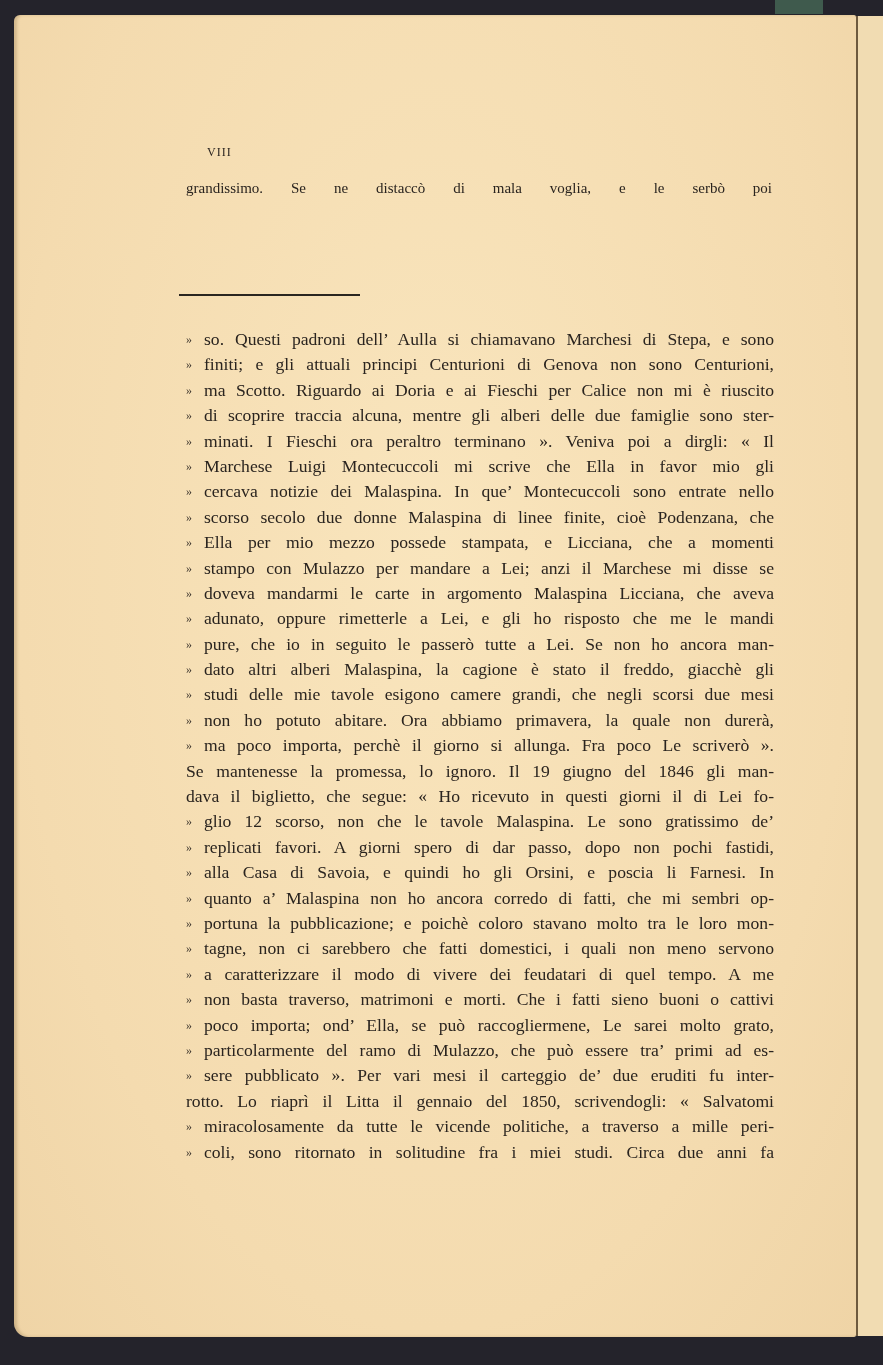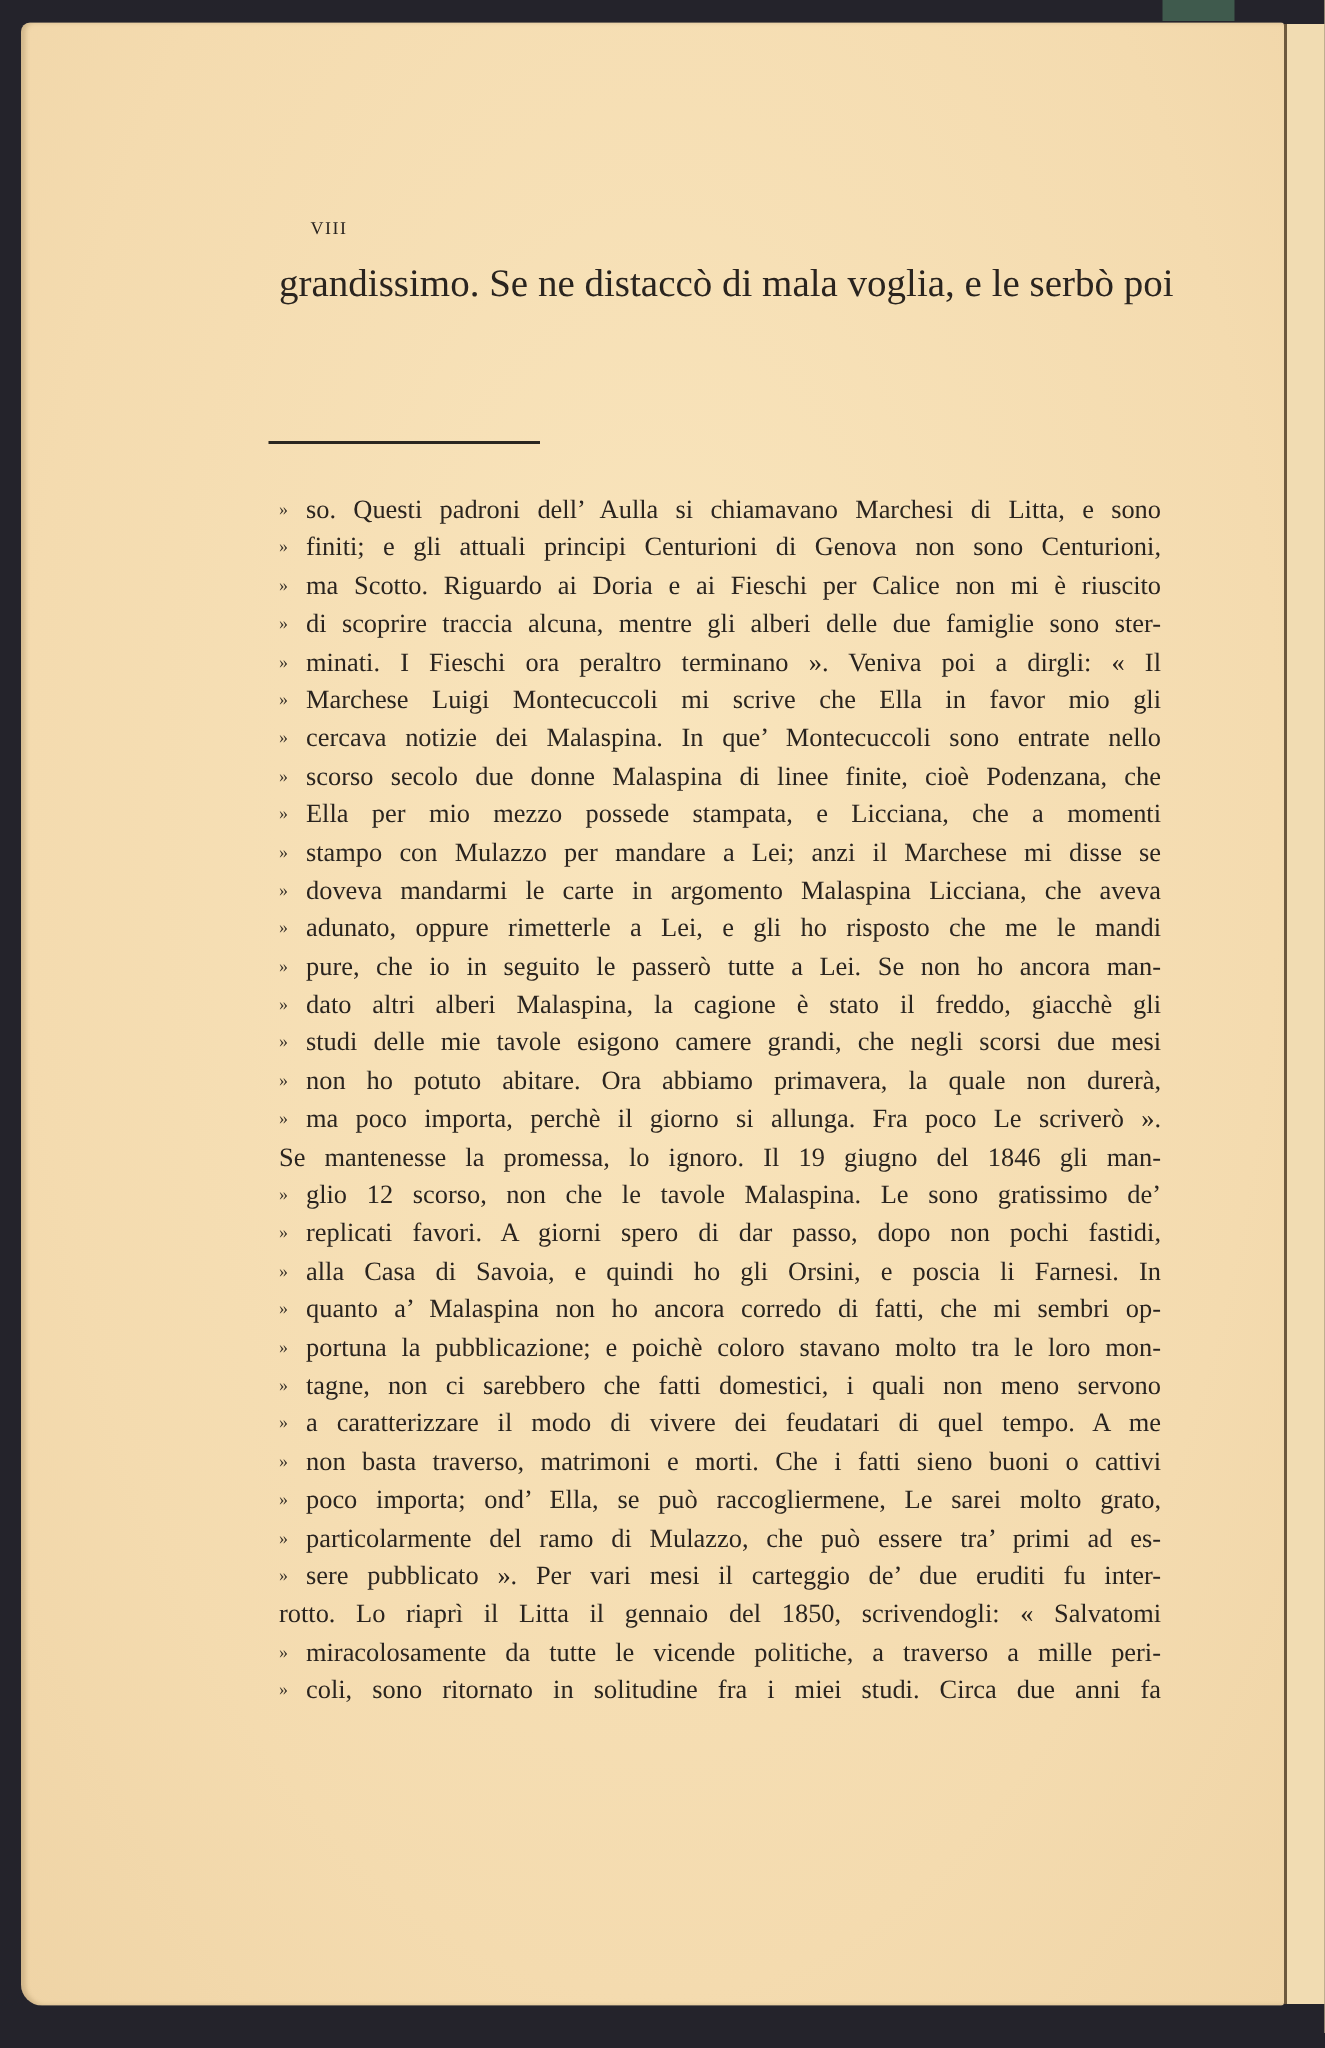--- a/index.html
+++ b/index.html
@@ -35,7 +35,7 @@
   }
   .line {
     display: block; height: 29.3px; line-height: 29.3px;
-    font-size: 26px;
+    font-size: 15px;
     text-align: justify; text-align-last: justify;
     white-space: nowrap;
   }

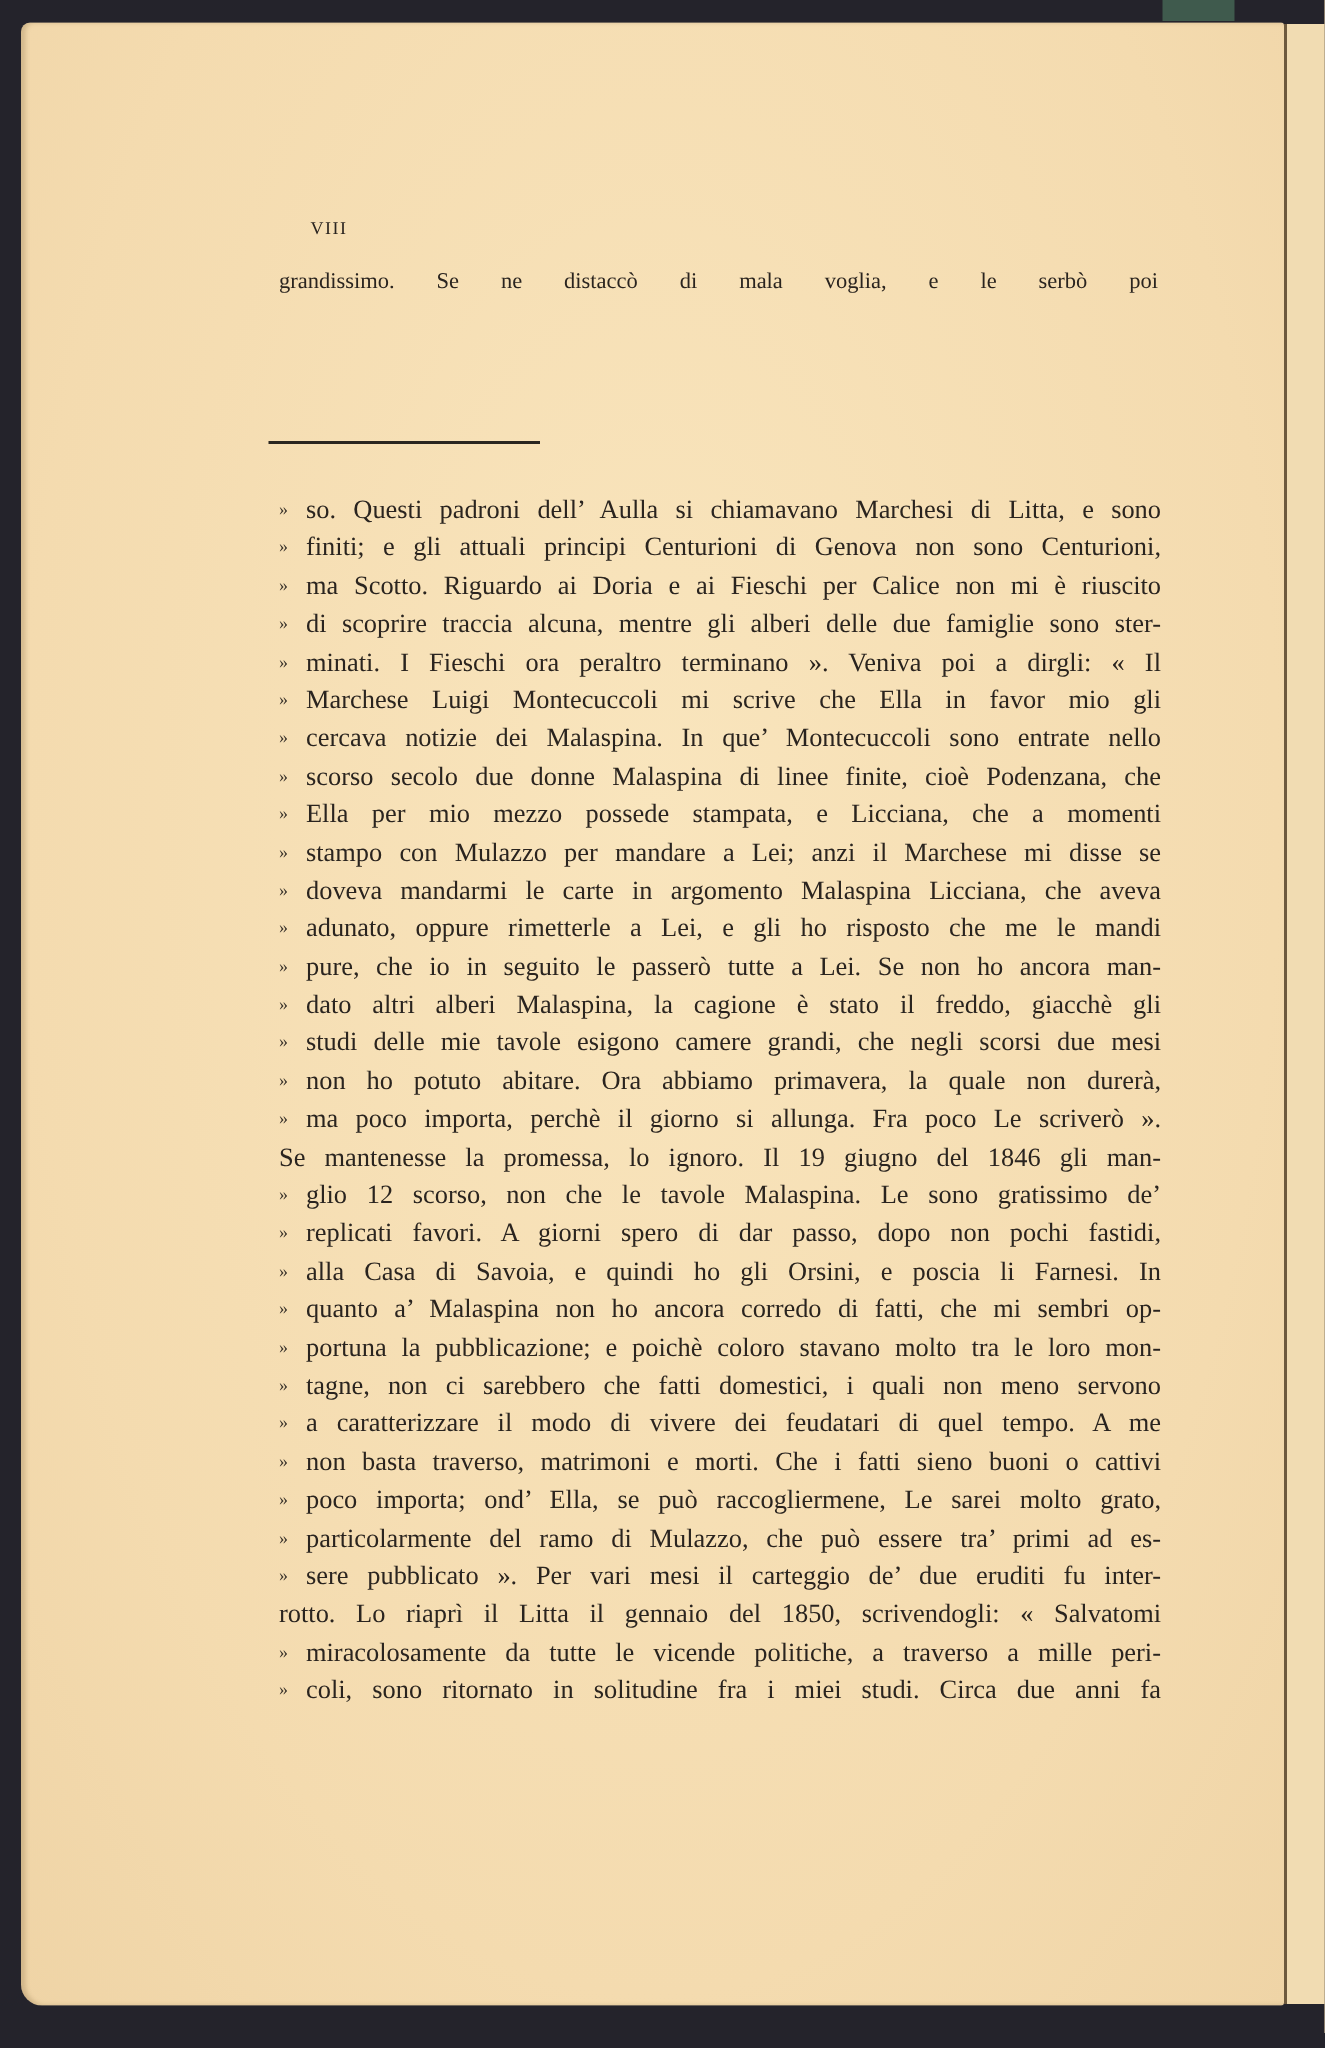--- a/index.html
+++ b/index.html
@@ -77,7 +77,7 @@
 <div class="notes" id="notes">
     <div class="nline">
       <span class="q">»</span>
-      <span class="t">so. Questi padroni dell’ Aulla si chiamavano Marchesi di Litta, e sono</span>
+      <span class="t">so. Questi padroni dell’ Aulla si chiamavano Marchesi di Stepa, e sono</span>
     </div>
     <div class="nline">
       <span class="q">»</span>

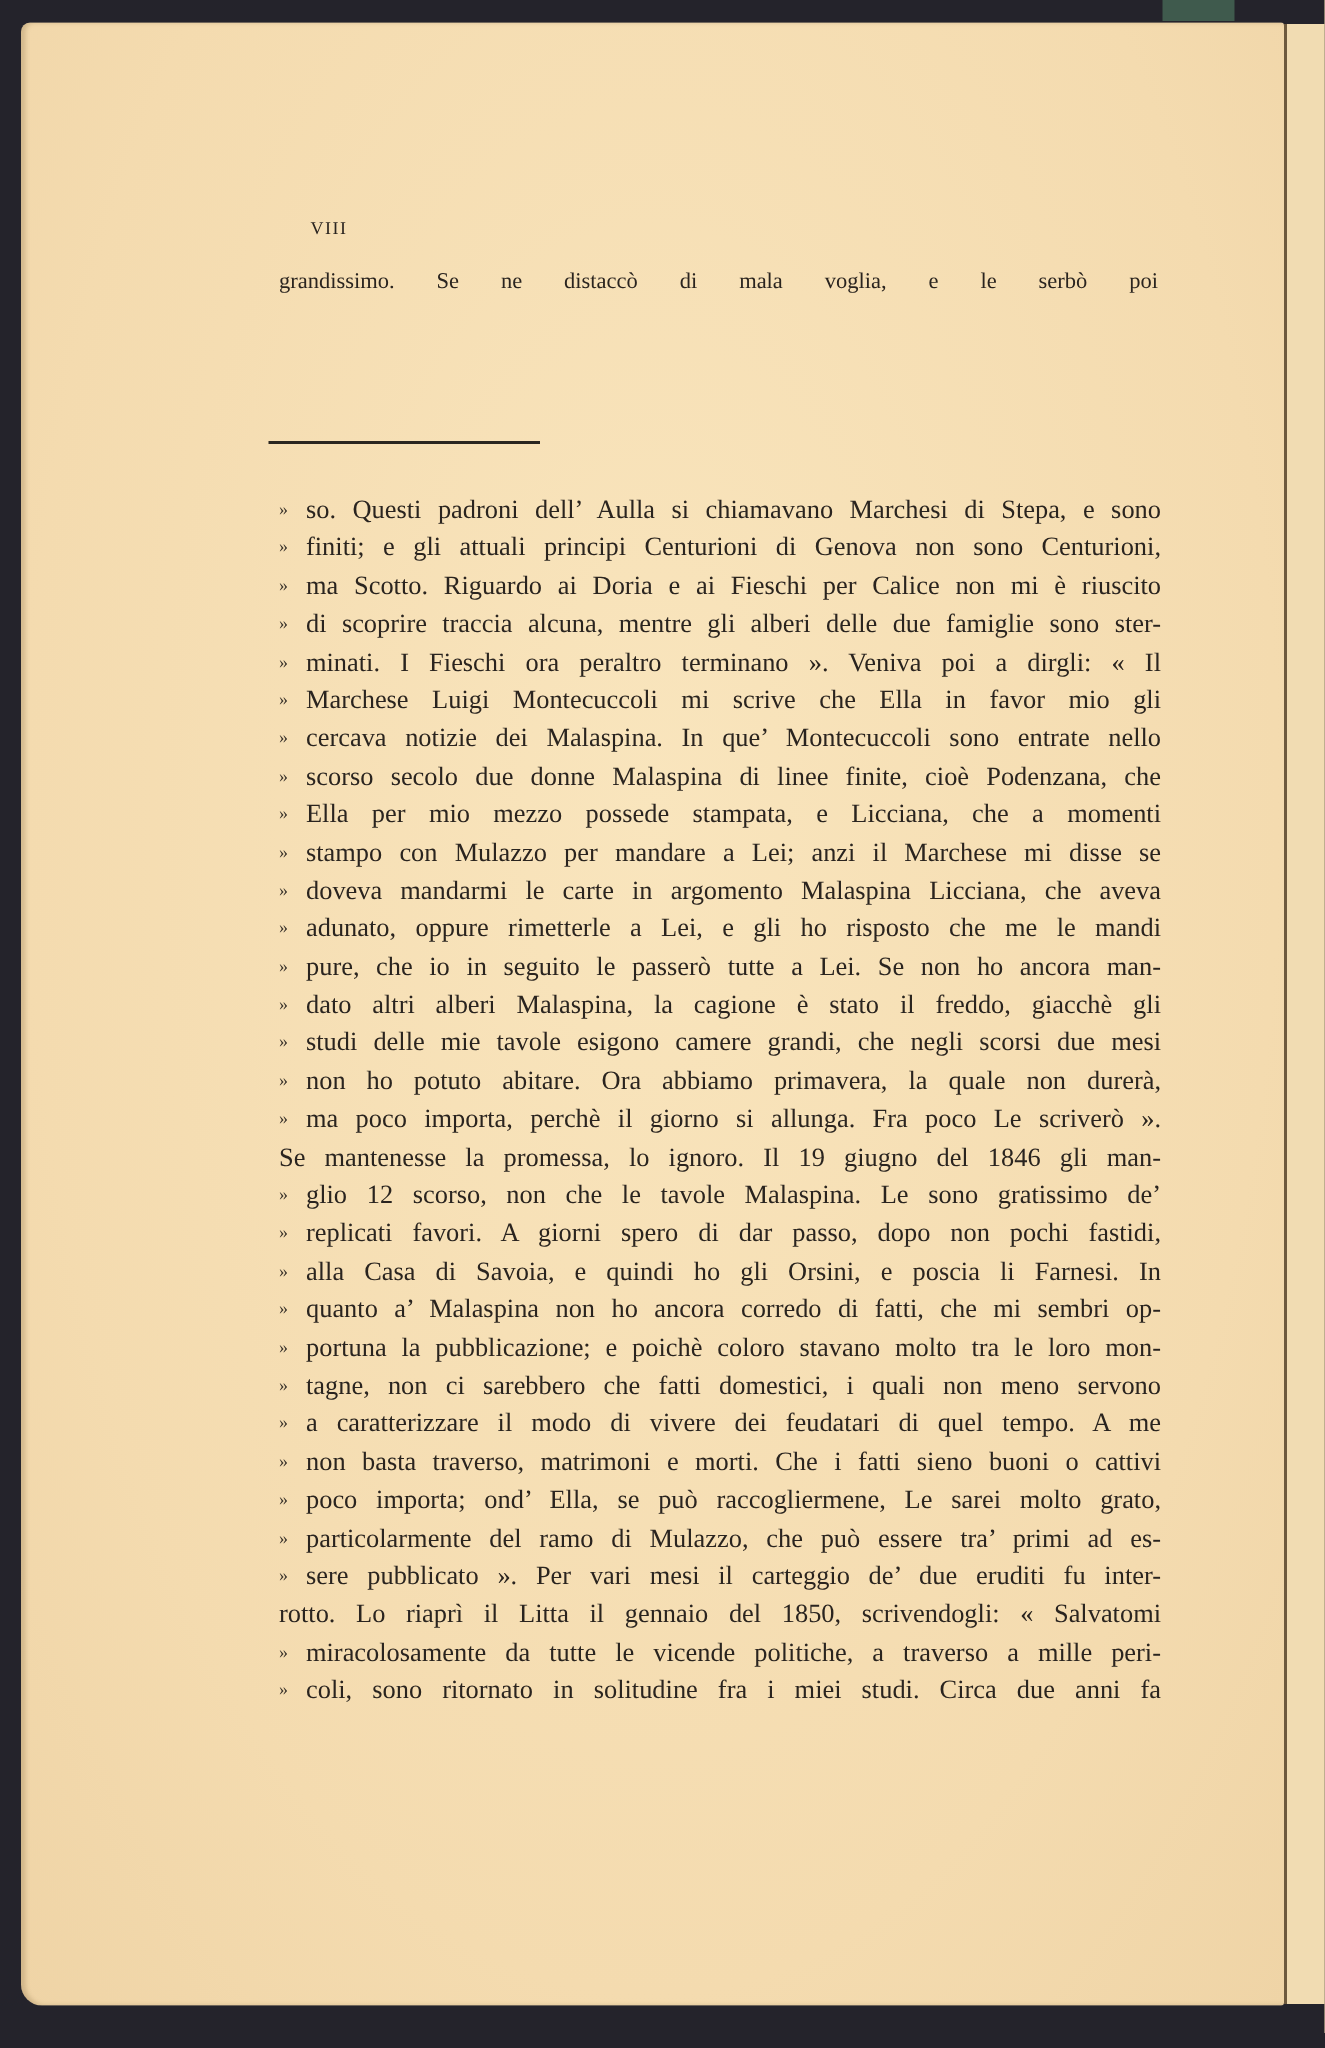--- a/index.html
+++ b/index.html
@@ -146,6 +146,9 @@
     <div class="nline full">
       <span class="t">Se mantenesse la promessa, lo ignoro. Il 19 giugno del 1846 gli man-</span>
     </div>
+    <div class="nline full">
+      <span class="t">dava il biglietto, che segue: « Ho ricevuto in questi giorni il di Lei fo-</span>
+    </div>
     <div class="nline">
       <span class="q">»</span>
       <span class="t">glio 12 scorso, non che le tavole Malaspina. Le sono gratissimo de’</span>

